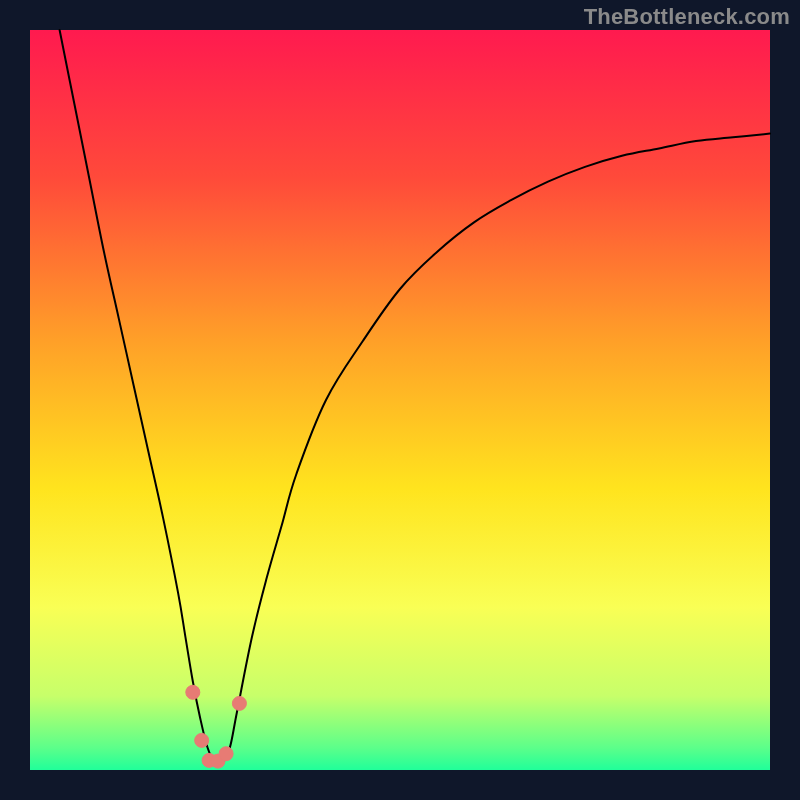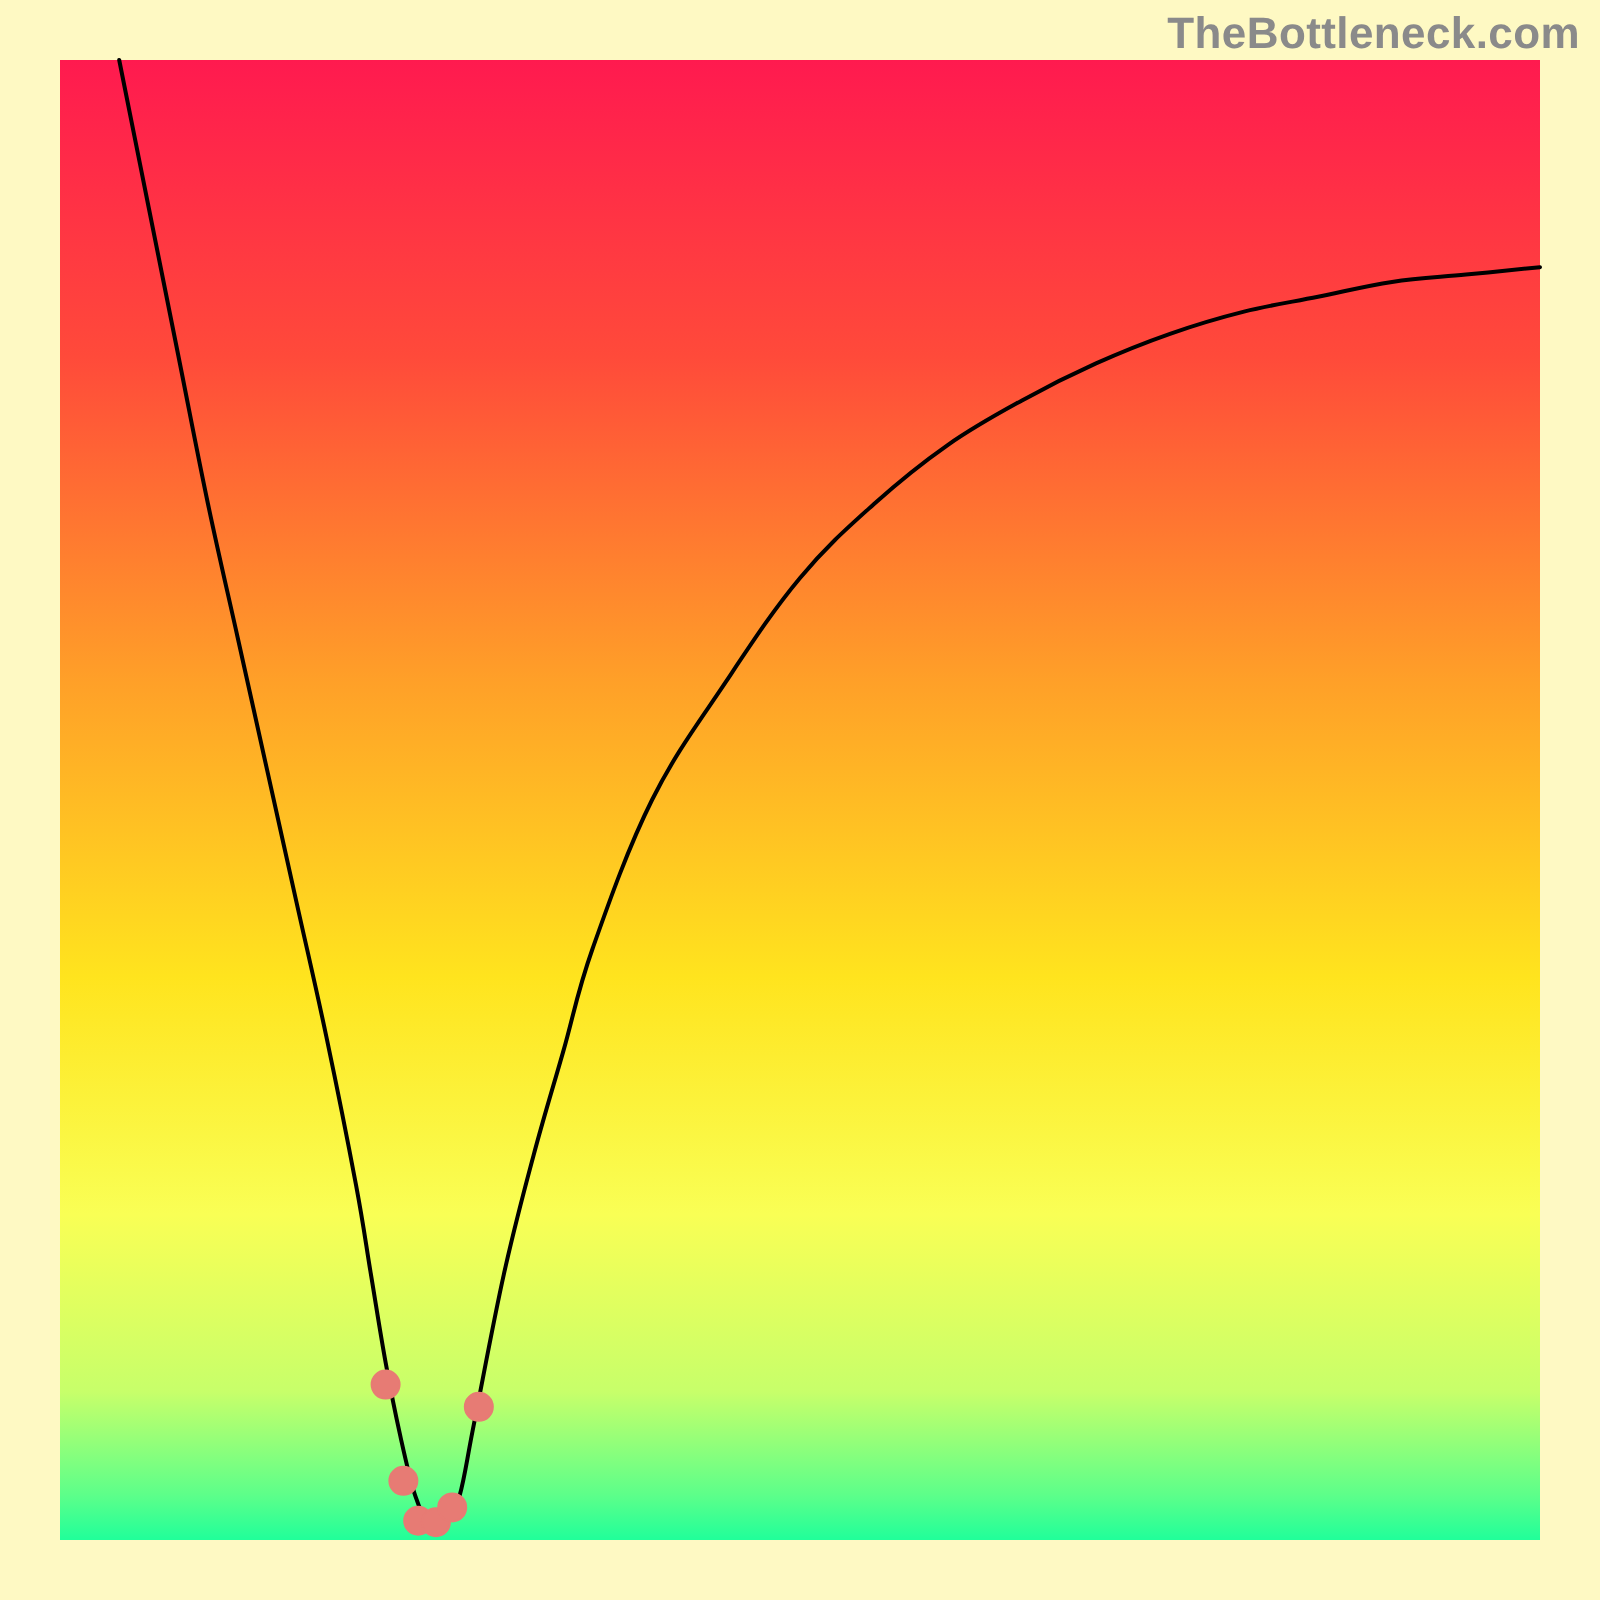--- a/index.html
+++ b/index.html
@@ -16,7 +16,7 @@
     top: 0;
     width: 800px;
     height: 800px;
-    background: #fef9c3;
+    background: #0f172a;
   }
   .plot-area {
     position: absolute;

